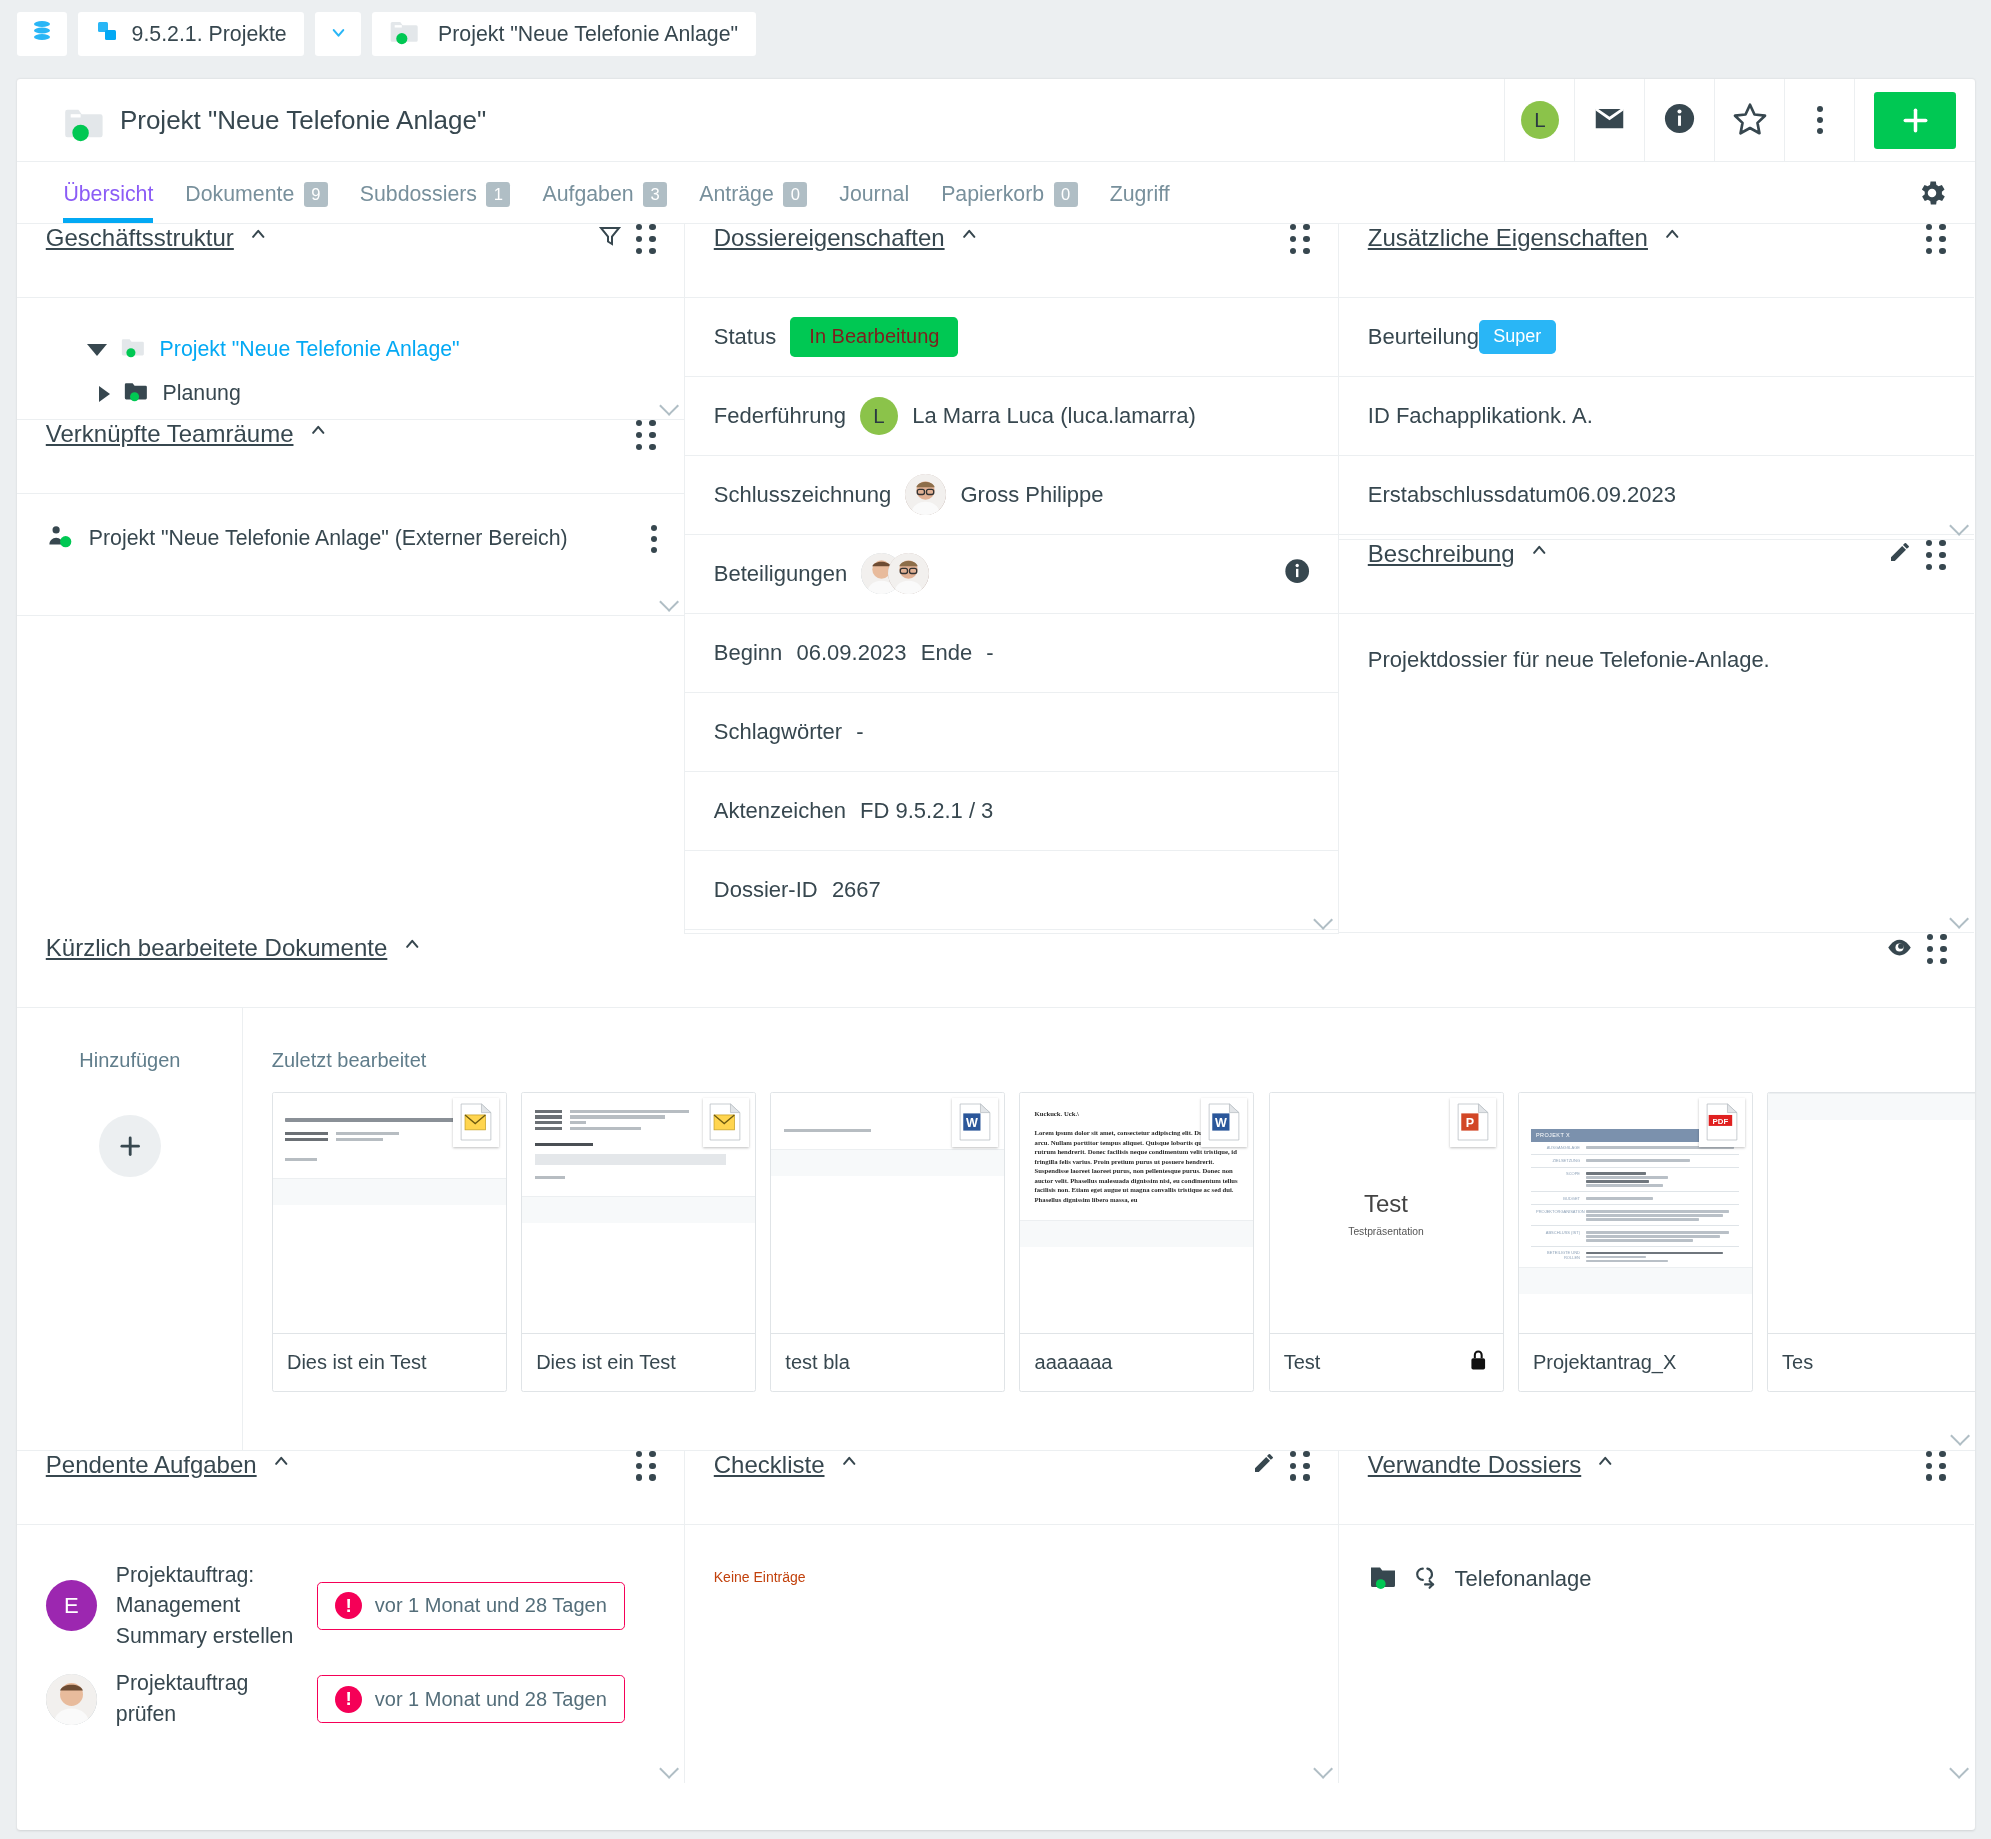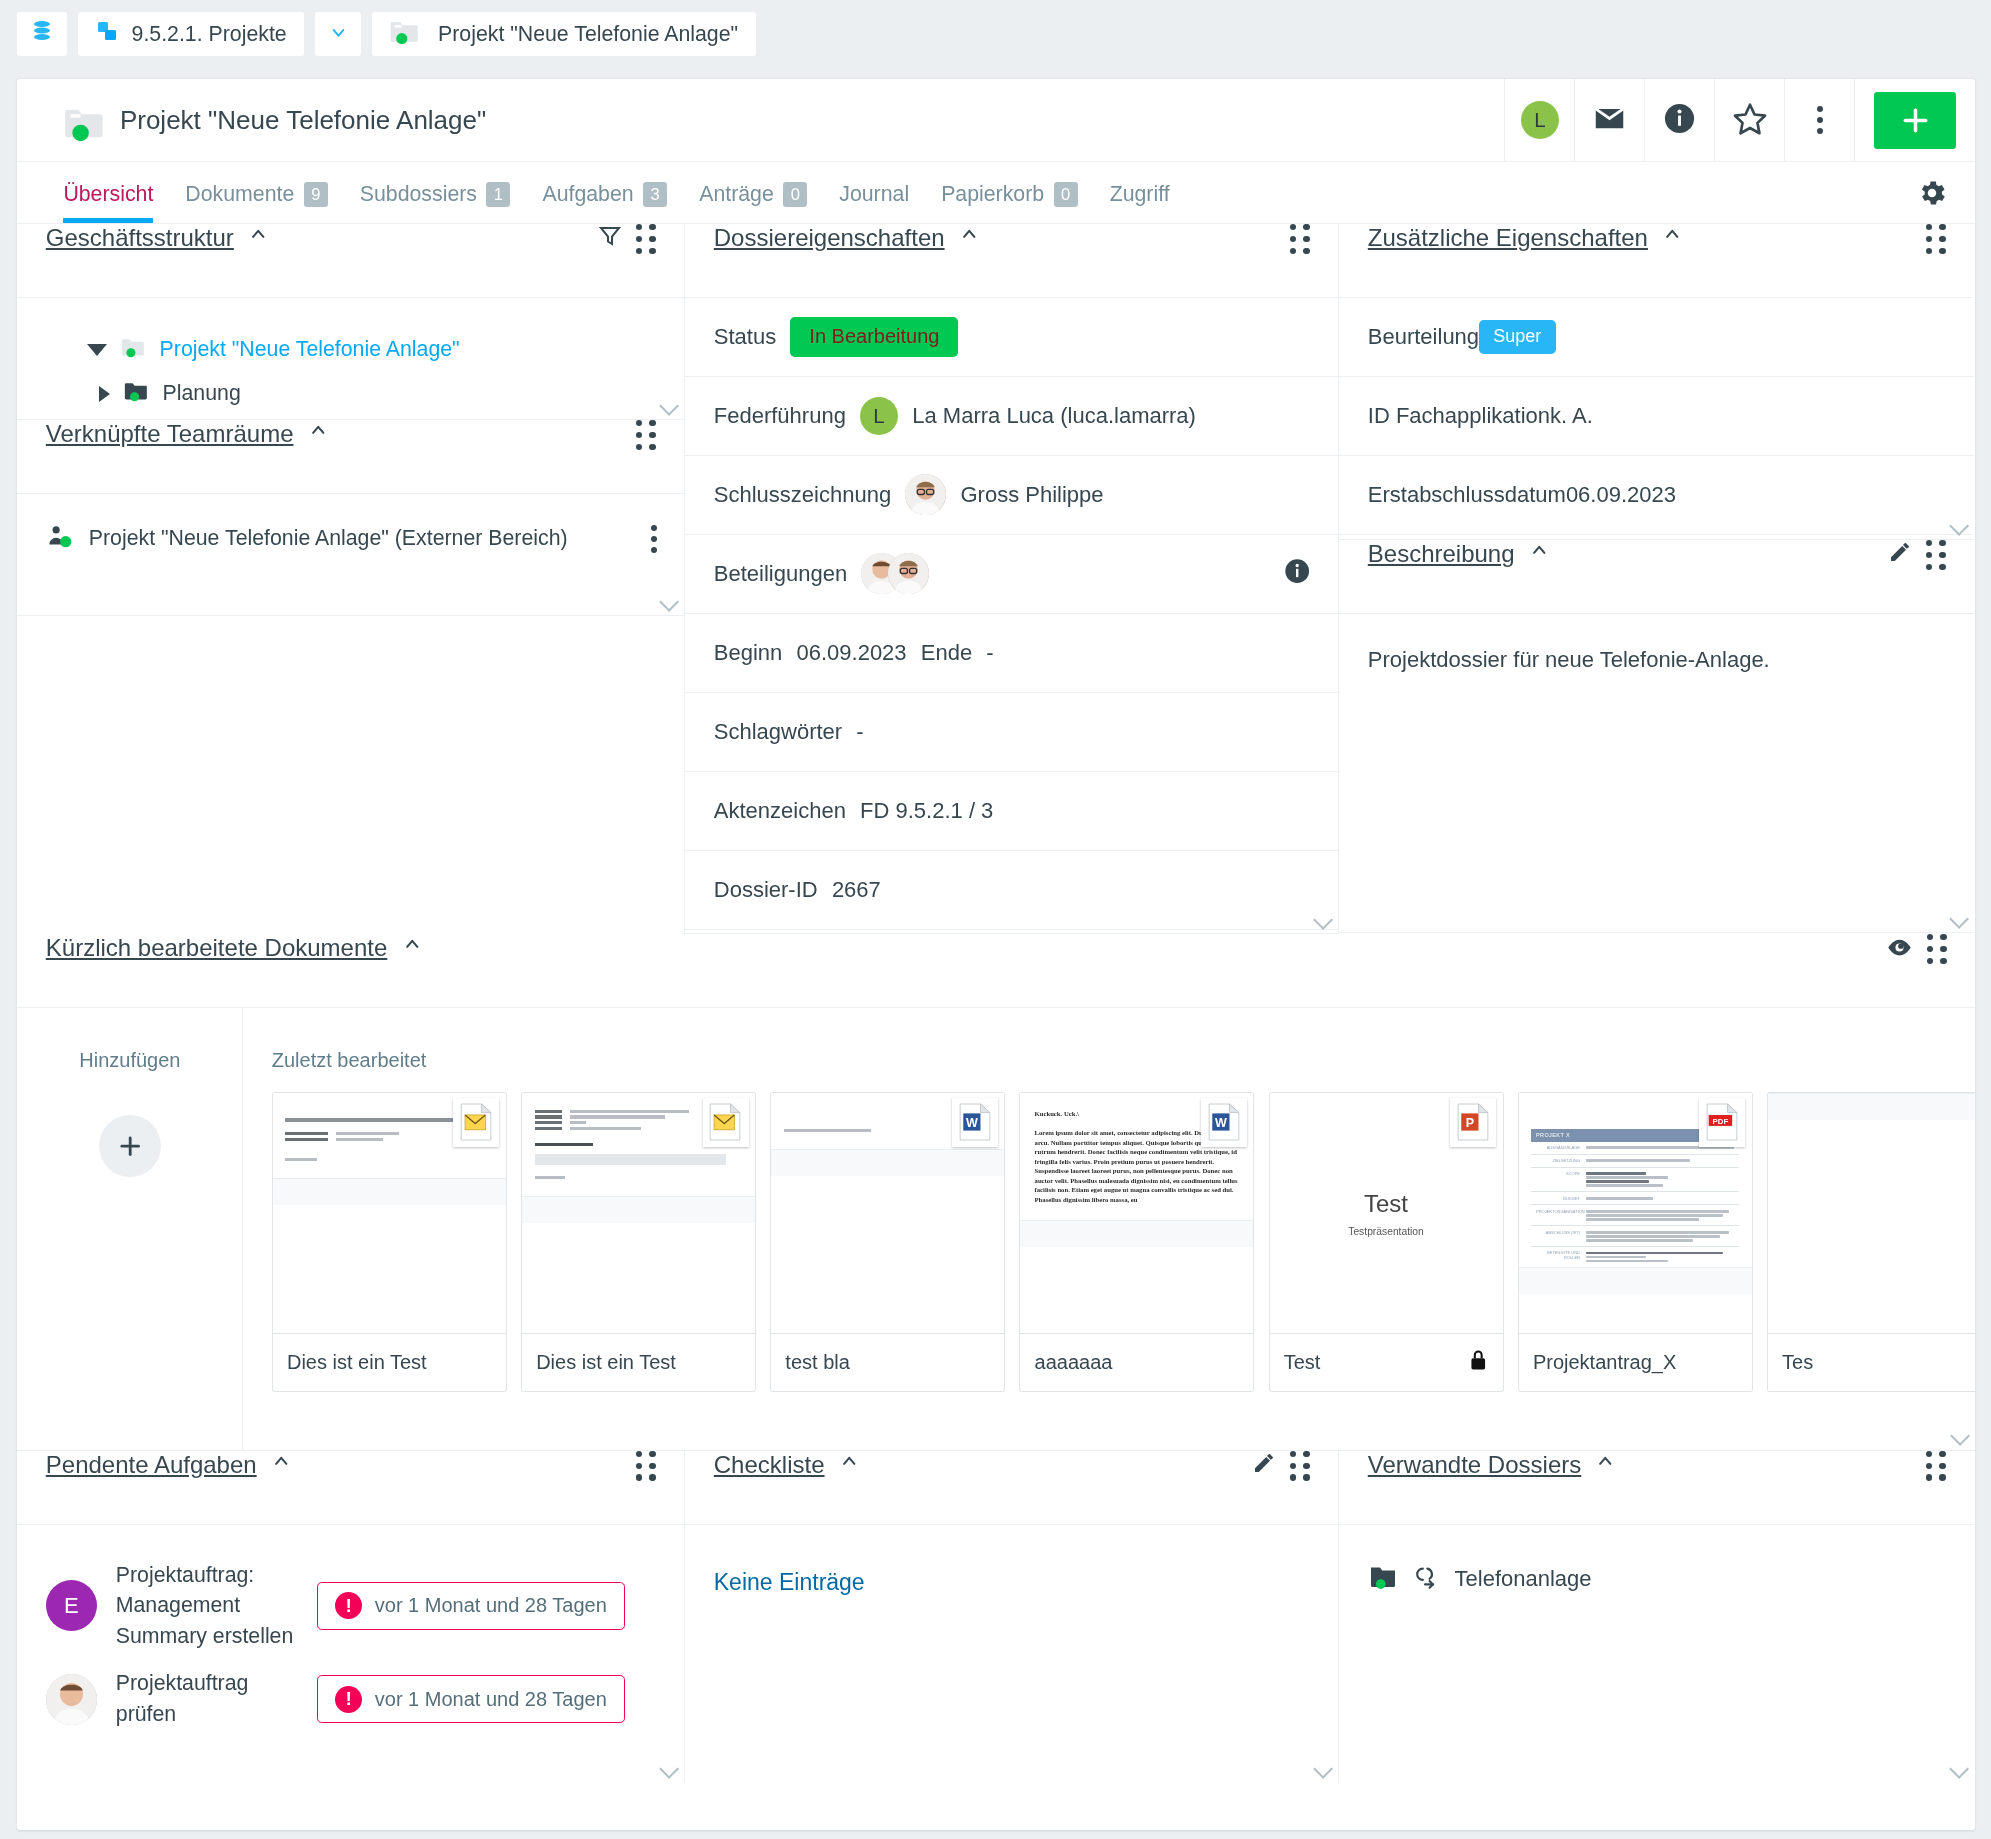--- a/index.html
+++ b/index.html
@@ -75,7 +75,7 @@
     cursor: pointer; position: relative;
   }
   .tab:first-child { padding-left: 0; }
-  .tab.active { color: #be185d; }
+  .tab.active { color: #8b5cf6; }
   .tab.active::after {
     content: ""; position: absolute; left: 0; right: 16px; bottom: 0;
     height: 4.7px; background: #03a9f4;

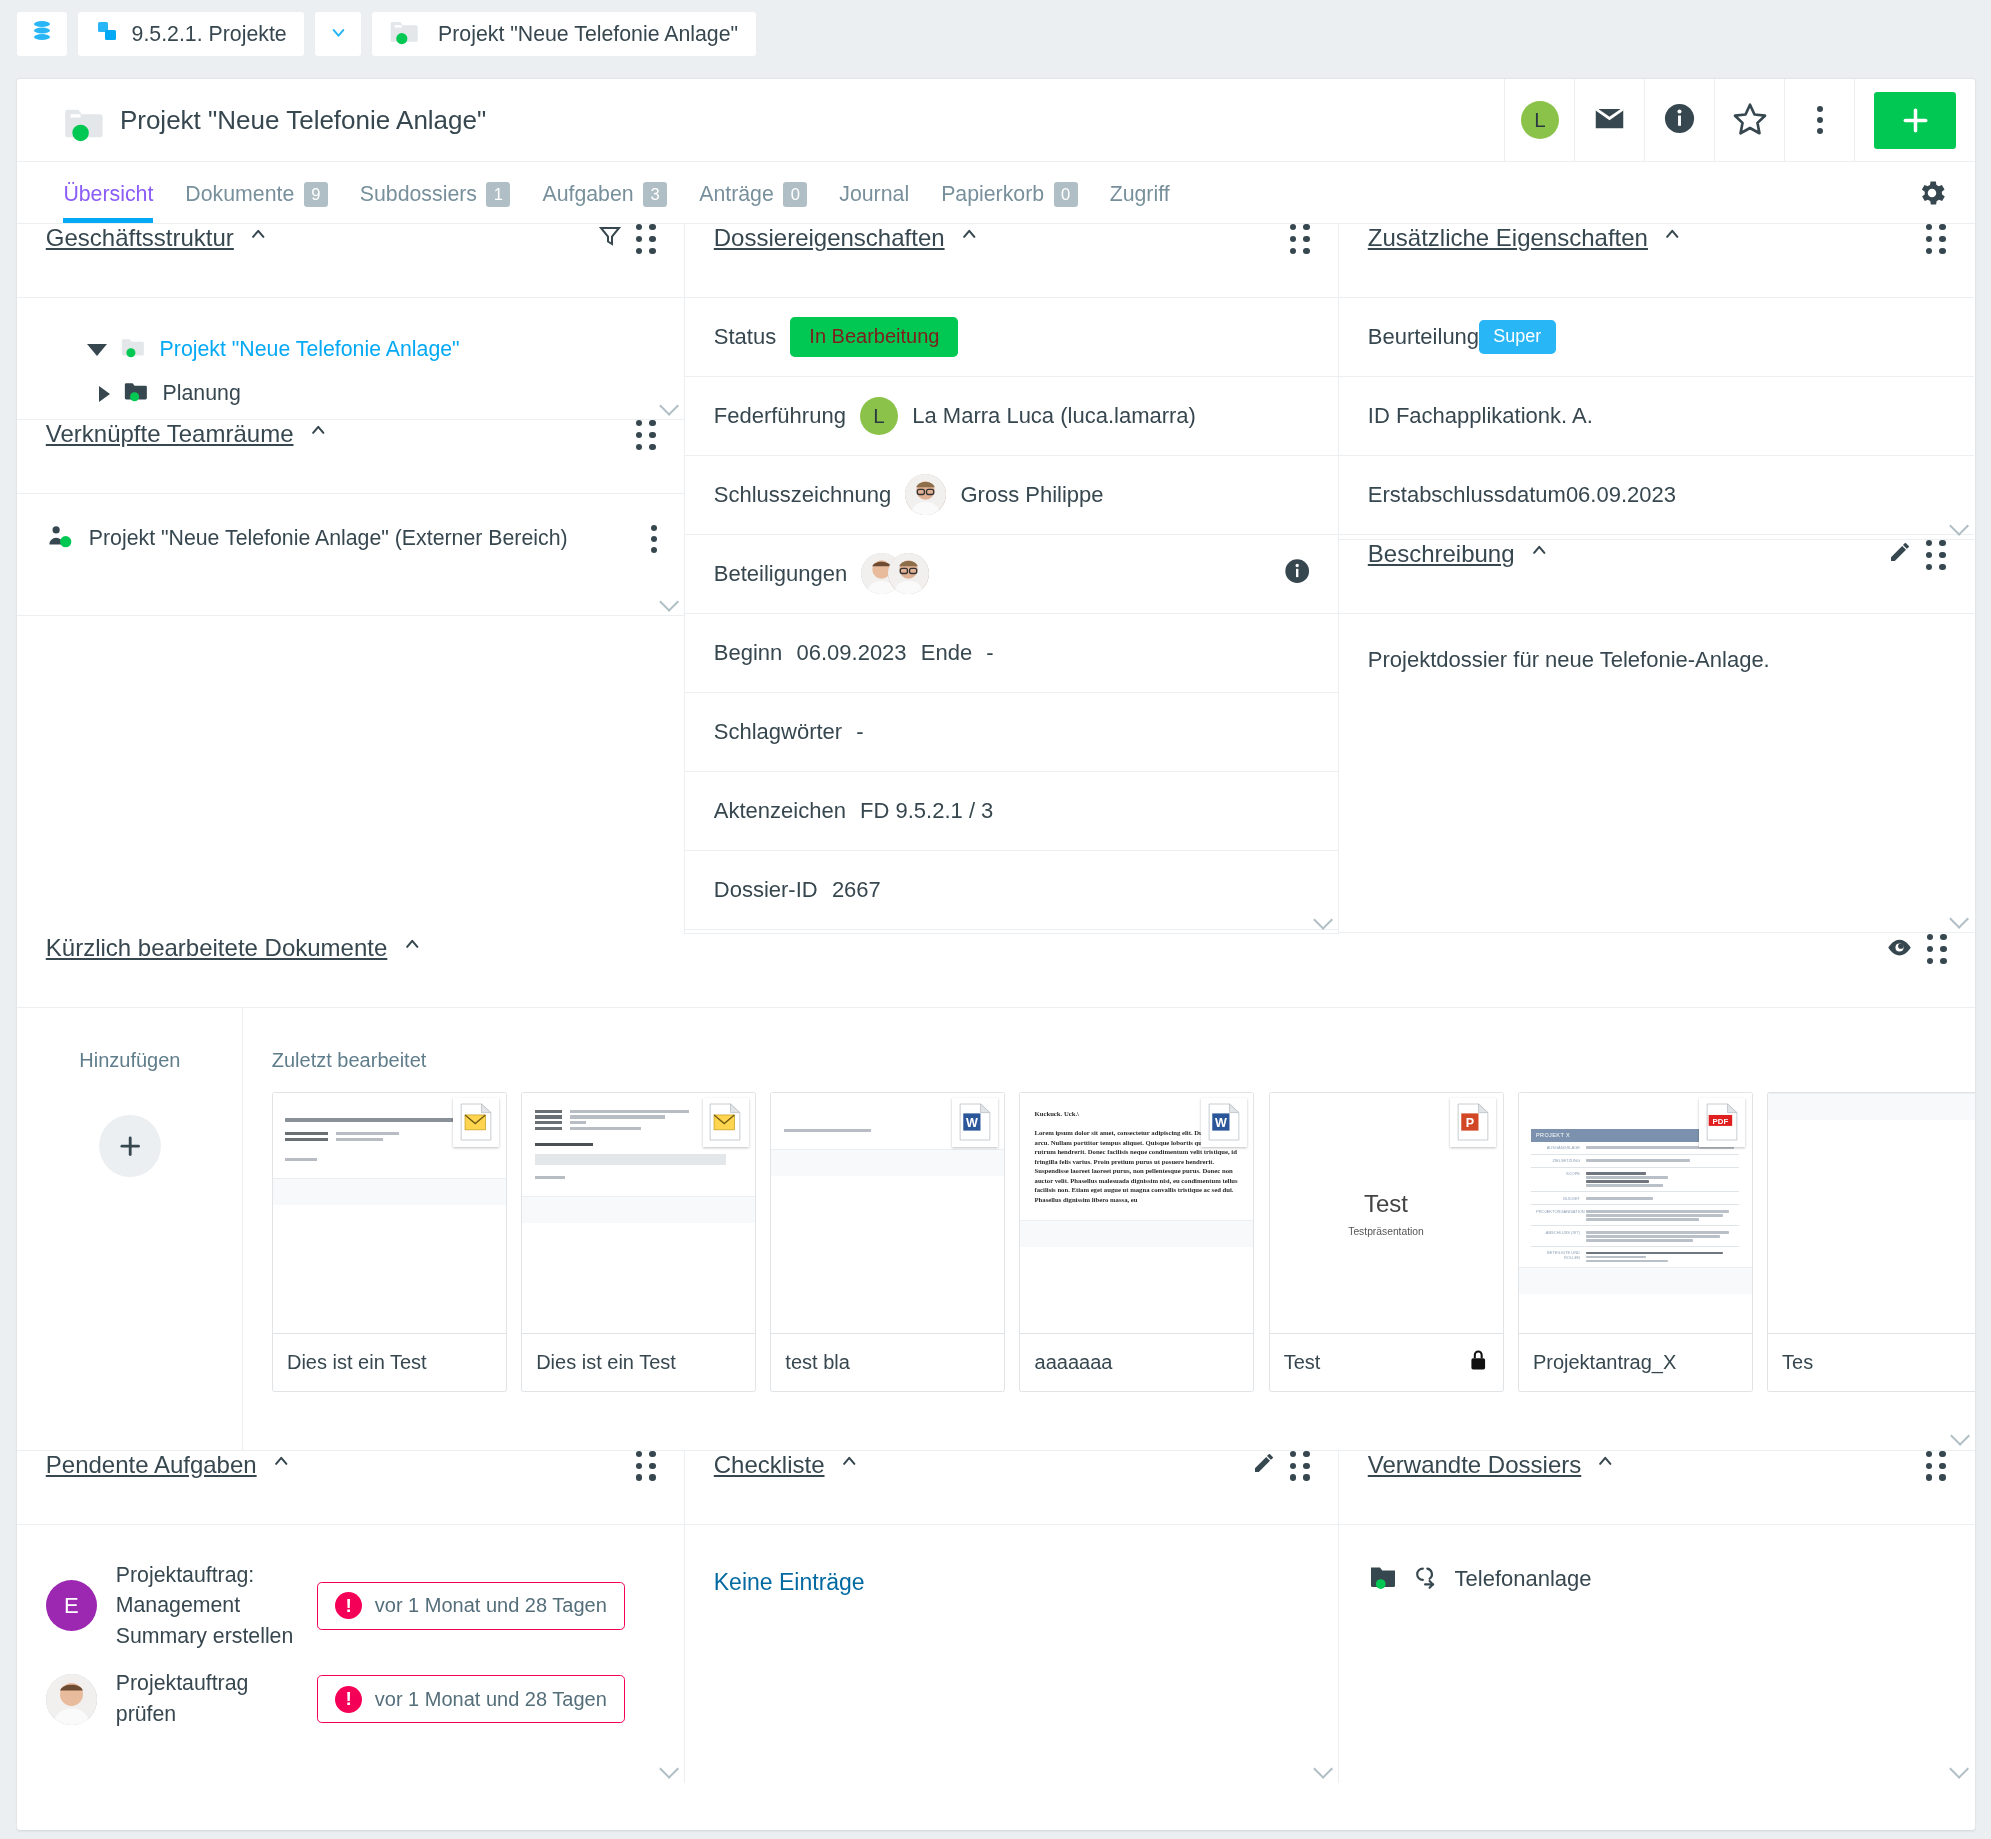--- a/index.html
+++ b/index.html
@@ -230,7 +230,7 @@
     display: flex; align-items: center; justify-content: center; flex: none;
   }
 
-  .empty { padding: 44px 28.4px; font-size: 23px; color: #0369a1; }
+  .empty { padding: 44px 28.4px; font-size: 14px; color: #c2410c; }
   .rel { padding: 38px 28.4px; display: flex; align-items: center; gap: 14.2px; font-size: 22px; }
 
   .teamrow {

